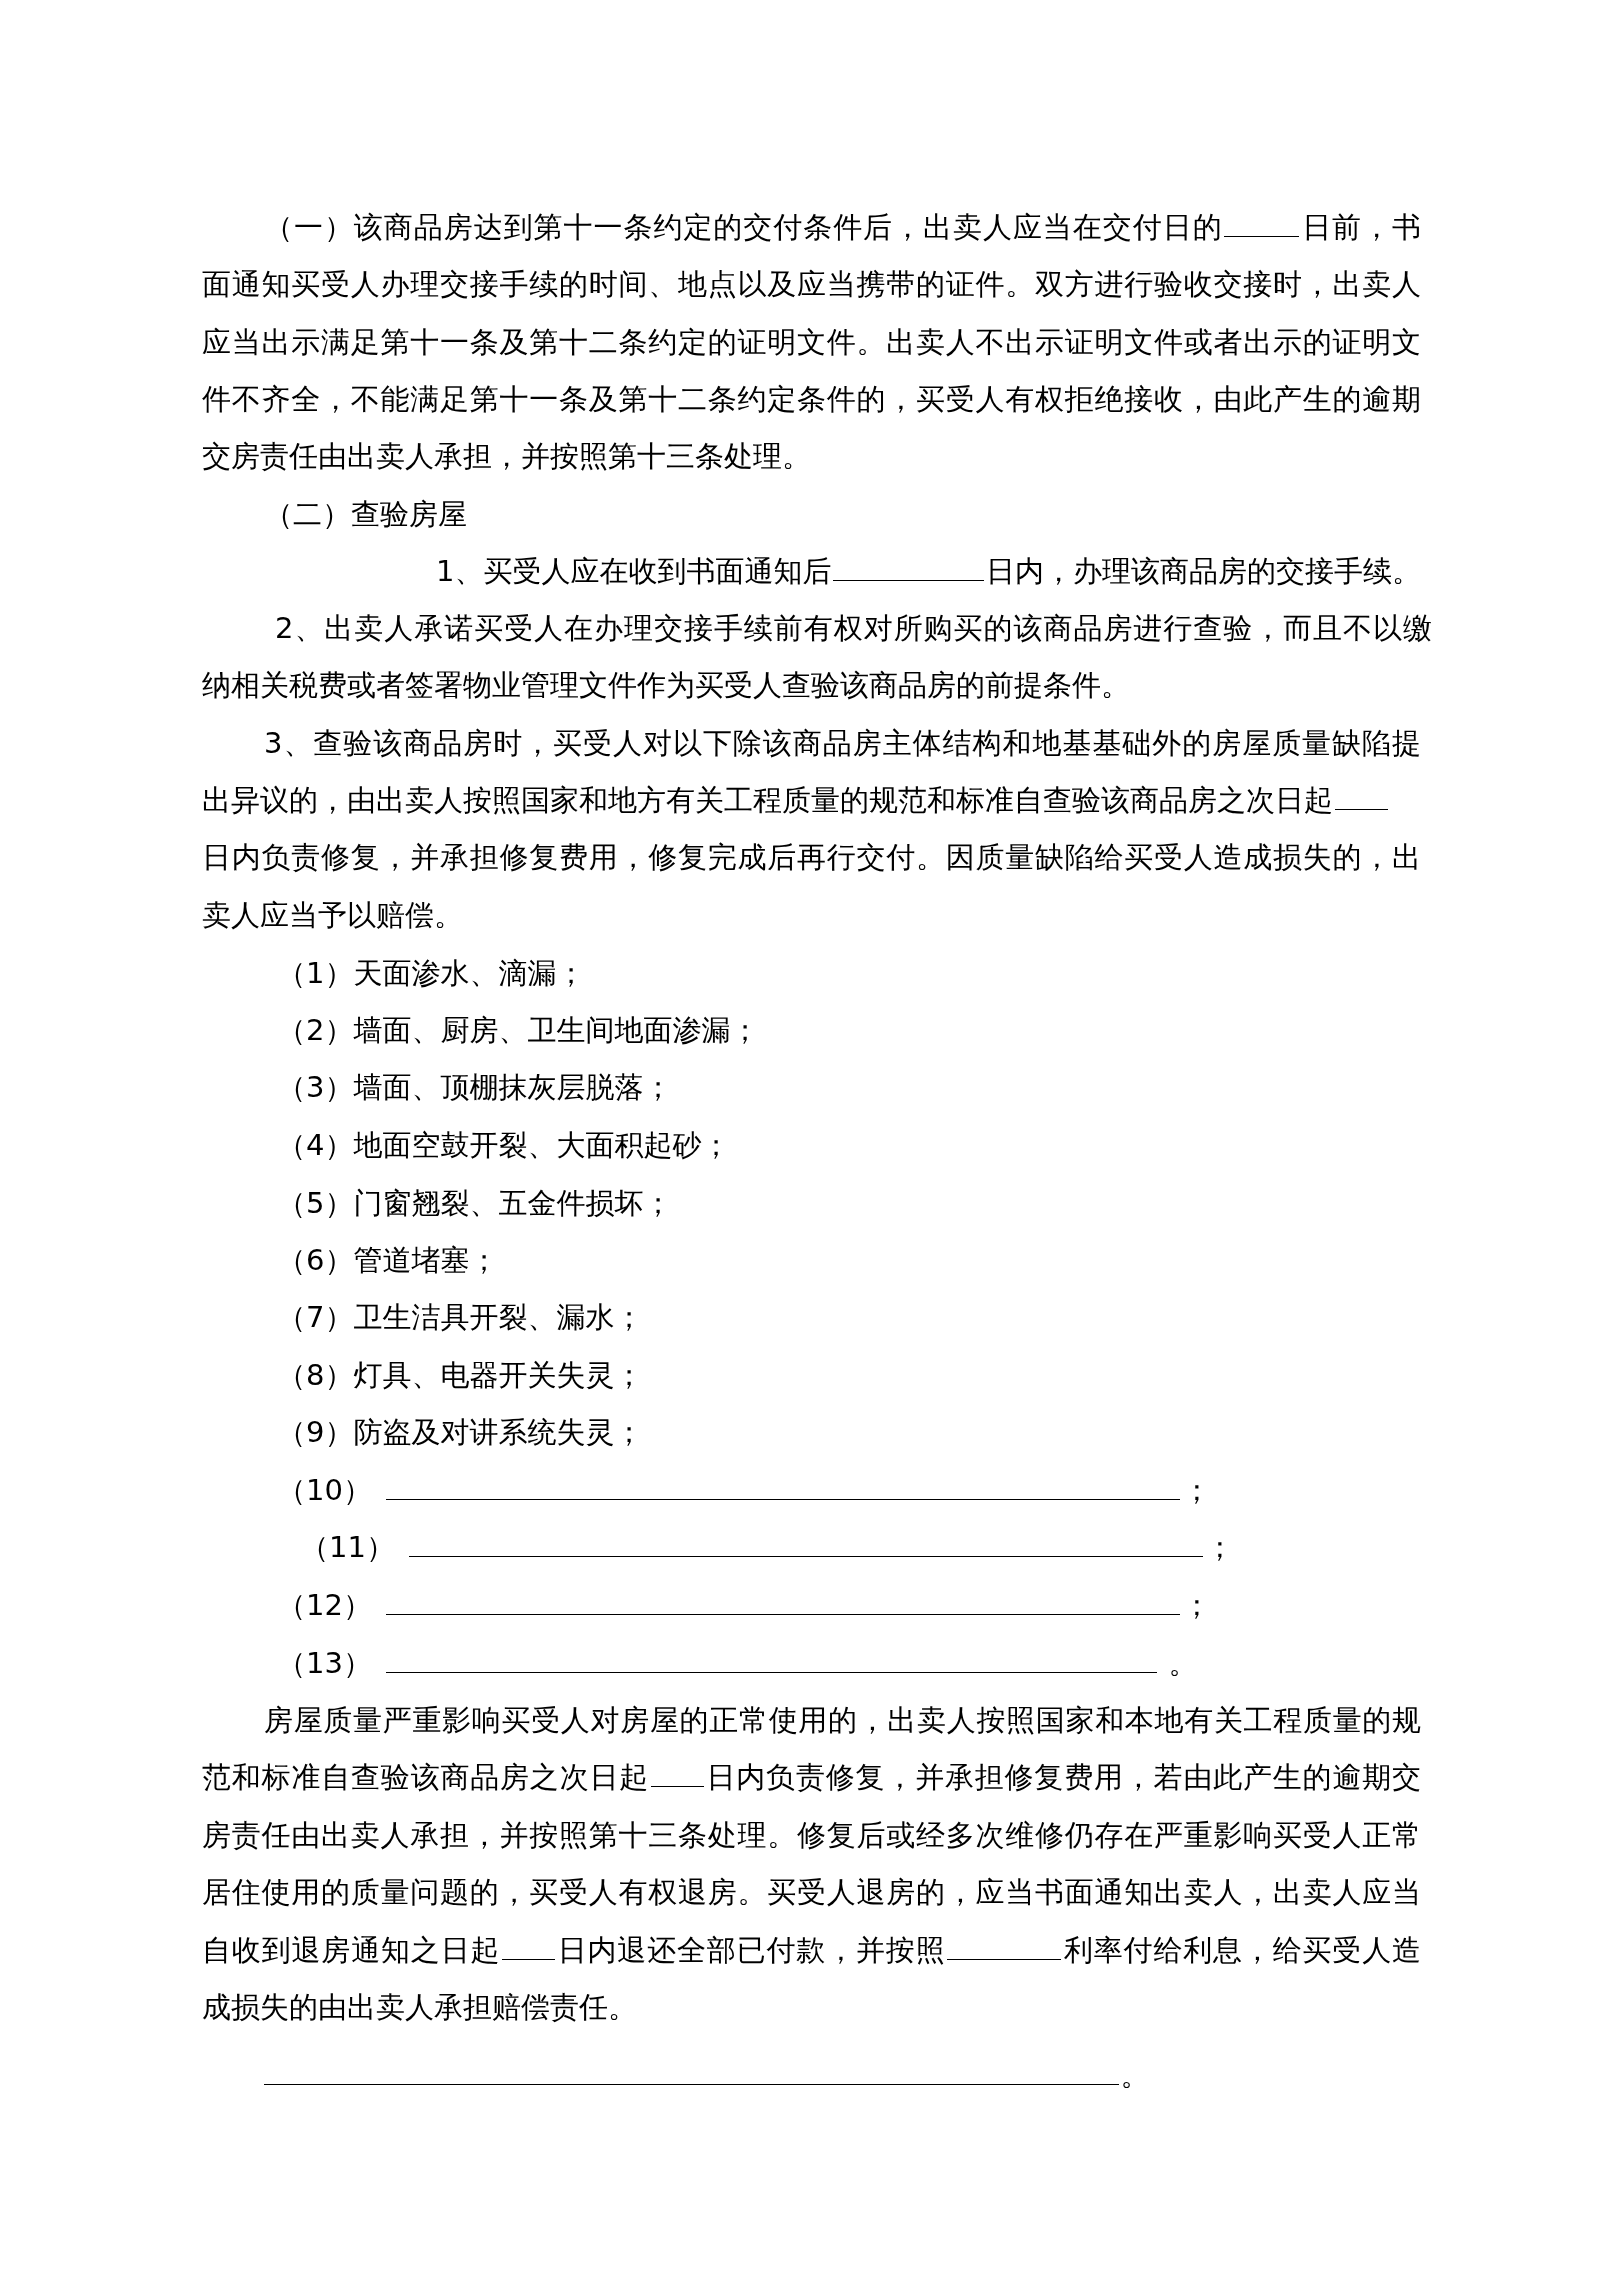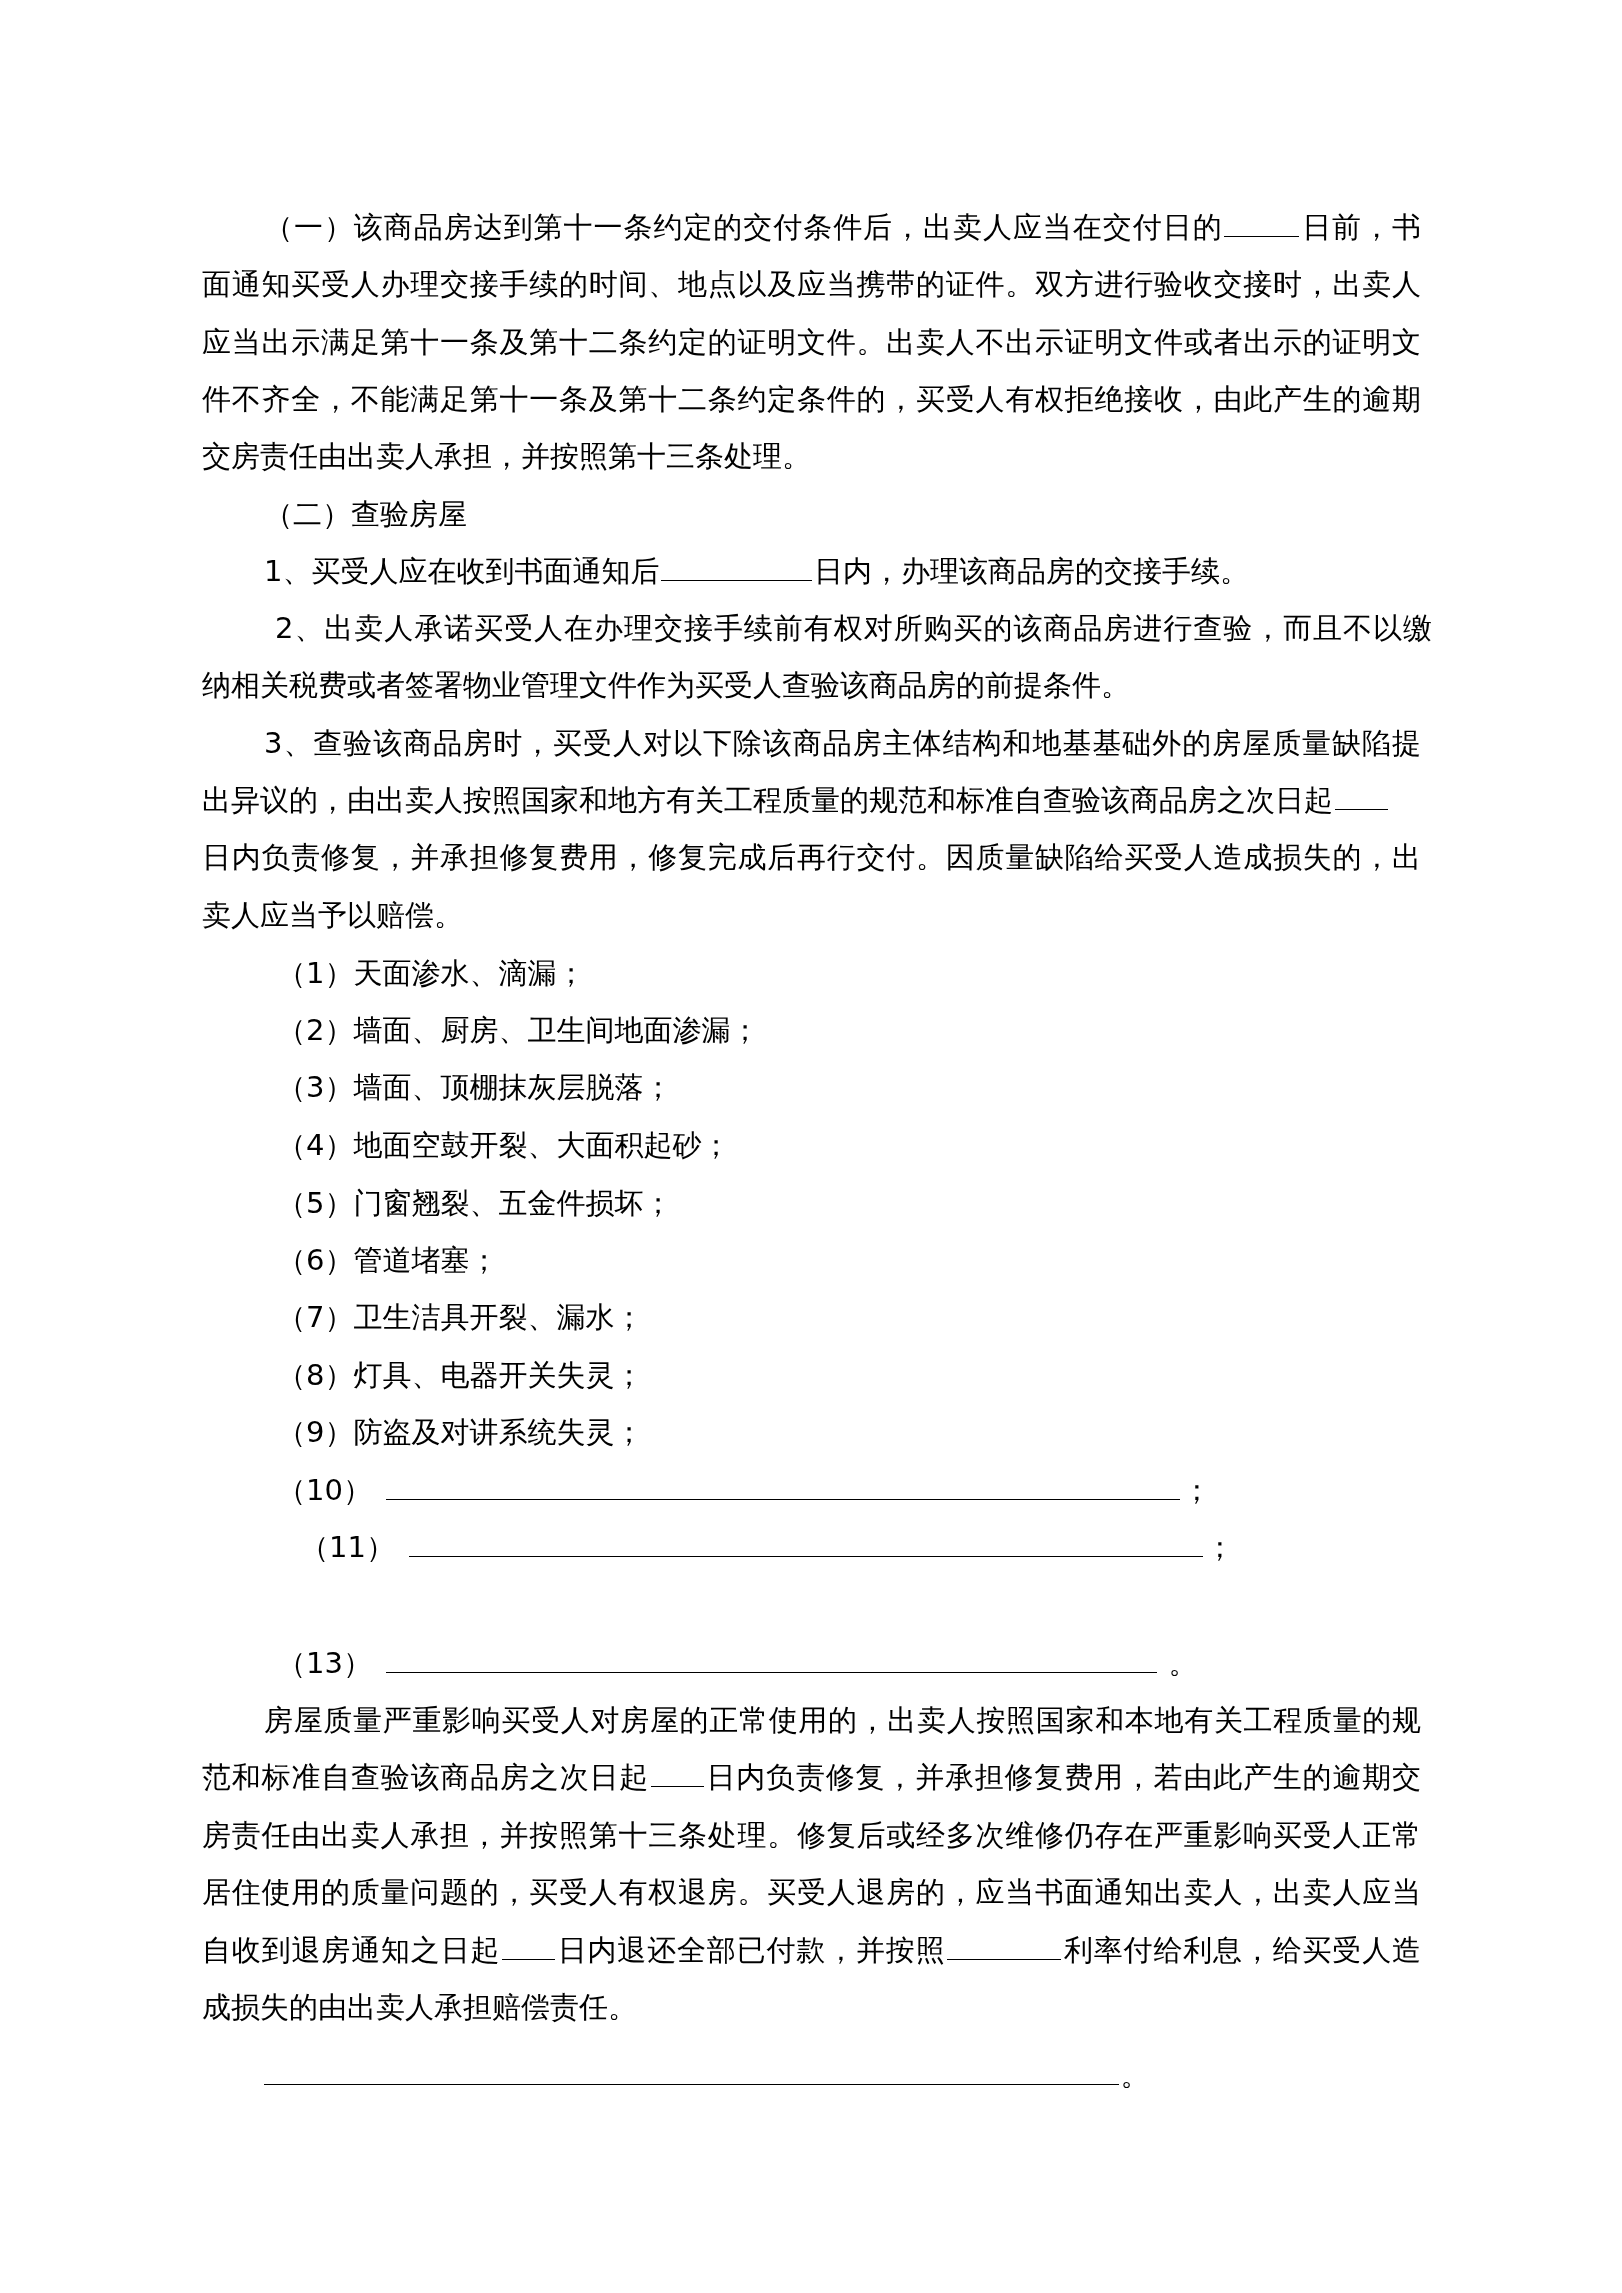--- a/index.html
+++ b/index.html
@@ -35,7 +35,7 @@
 
   <div class="line ind" style="top:485px;">（二）查验房屋</div>
 
-  <div class="line ind" style="top:542px;">
+  <div class="line ind" style="top:542px;text-align:right;">
     <span>1、买受人应在收到书面通知后</span><span class="blank b-xl"></span><span>日内，办理该商品房的交接手续。</span>
   </div>
 

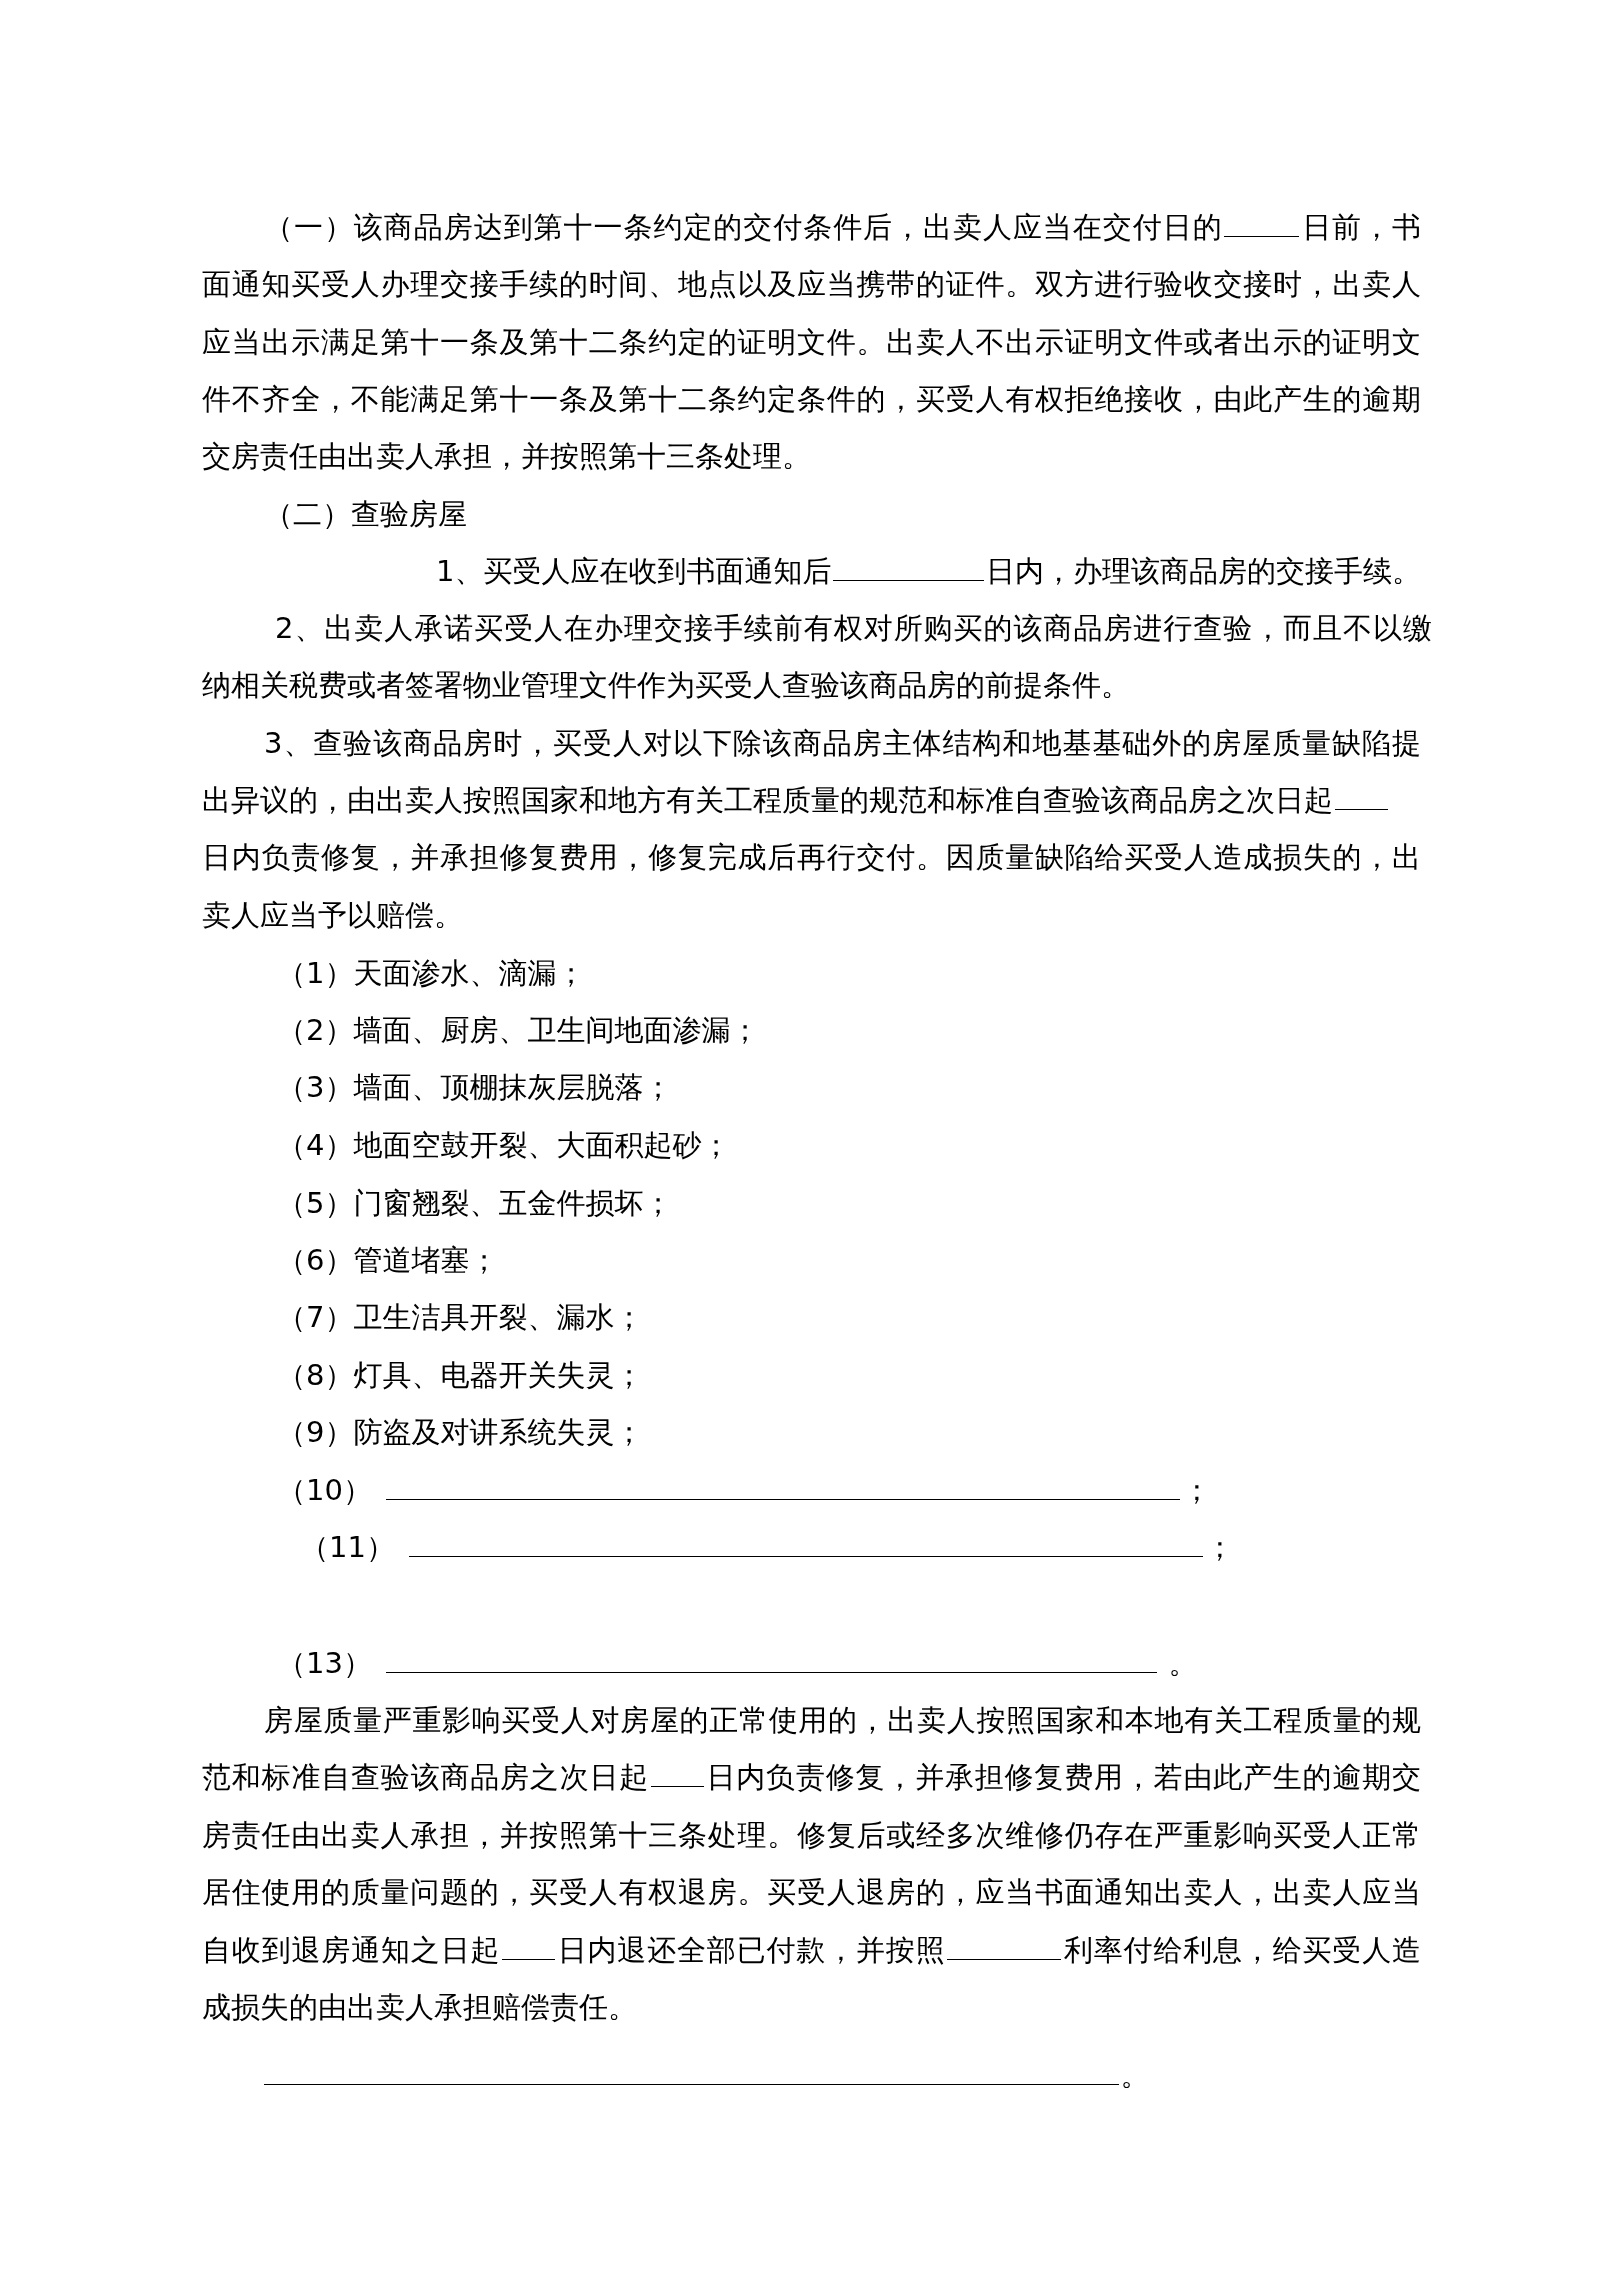--- a/index.html
+++ b/index.html
@@ -65,6 +65,9 @@
   <div class="line item" style="top:1518px;margin-left:23px;">
     <span>（11）</span><span class="blank b-fill"></span><span>；</span>
   </div>
+  <div class="line item" style="top:1576px;">
+    <span>（12）</span><span class="blank b-fill"></span><span>；</span>
+  </div>
   <div class="line item" style="top:1634px;">
     <span>（13）</span><span class="blank b-fill13"></span><span> 。</span>
   </div>

